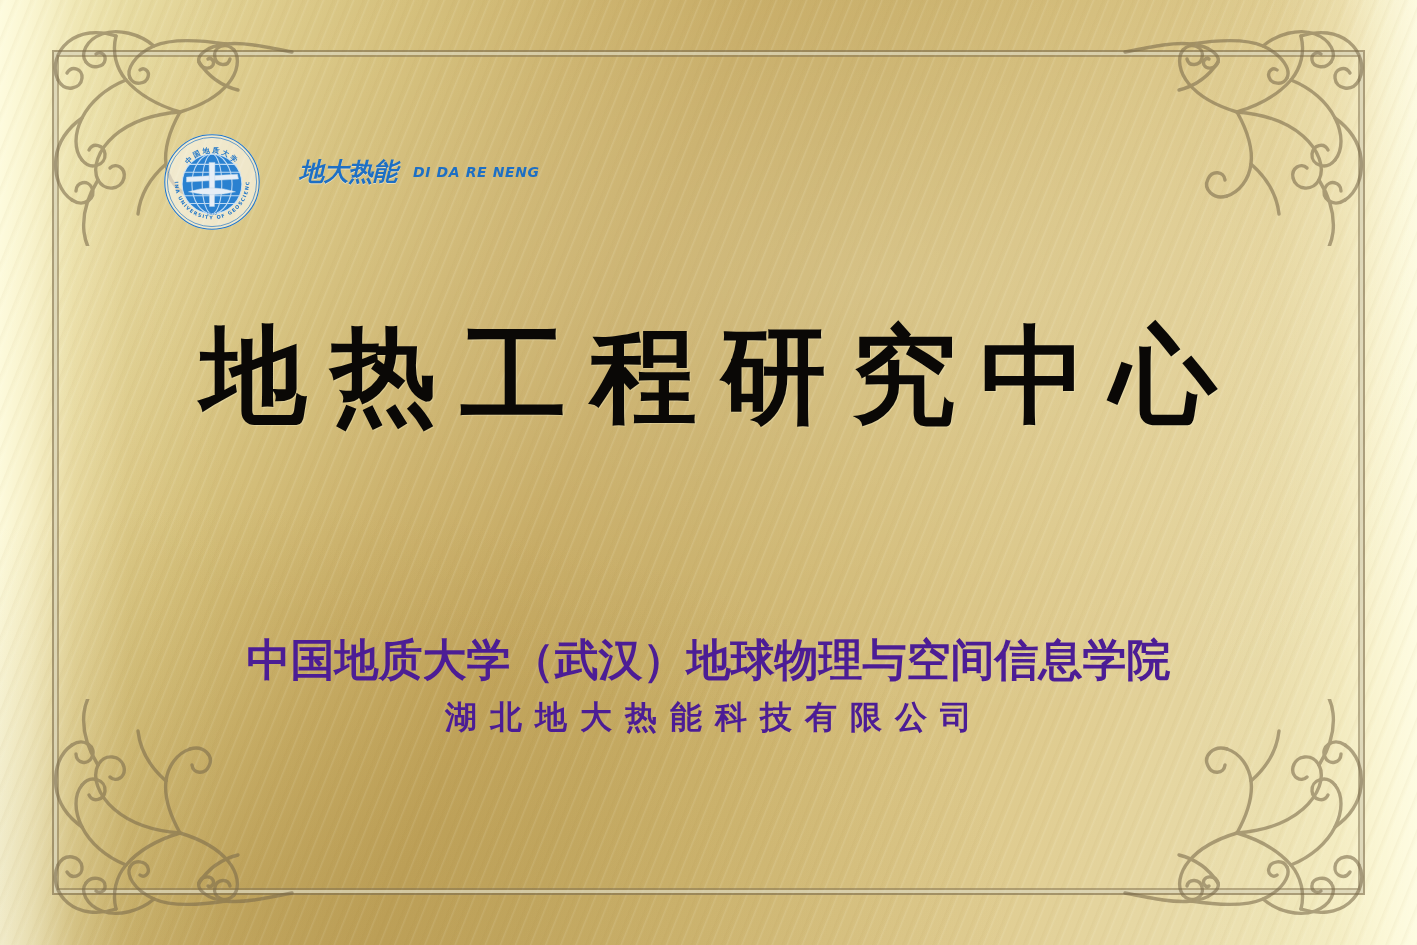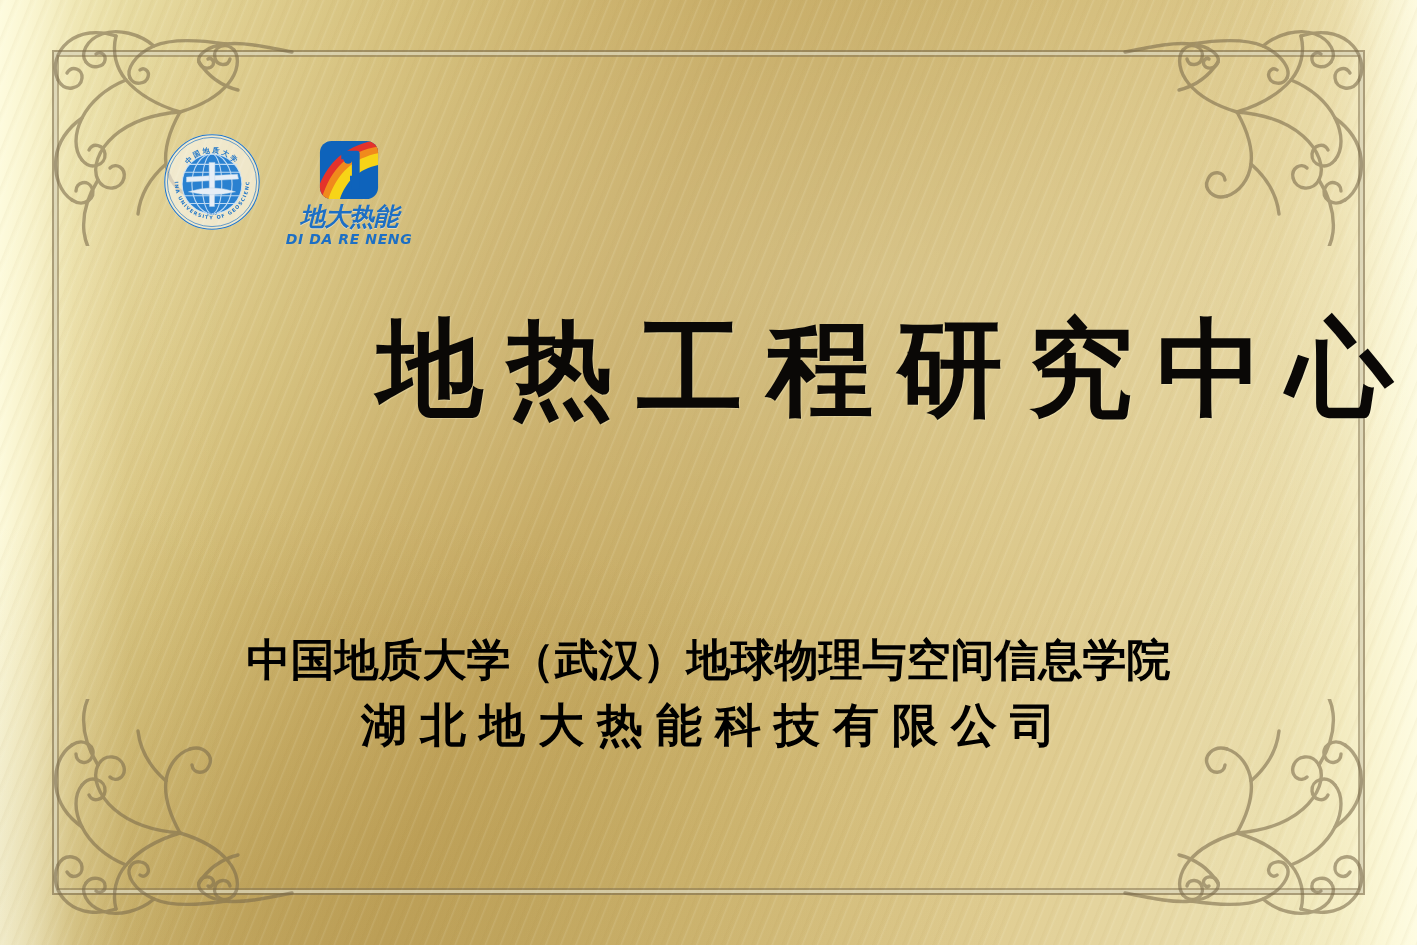--- a/index.html
+++ b/index.html
@@ -99,8 +99,8 @@
   .cug-seal{ width:98px; height:98px; position:relative; }
   .cug-seal svg{ width:100%; height:100%; display:block; }
 
-  .ddrn{ display:flex; flex-direction:column; align-items:center; width:132px;
-         margin-top:6px; }
+  .ddrn{ display:flex; flex-direction:row; align-items:center; width:132px;
+         margin-top:6px;gap:16px; }
   .ddrn-mark{ width:62px; height:62px; }
   .ddrn-mark svg{ width:100%; height:100%; display:block; }
   .ddrn-cn{

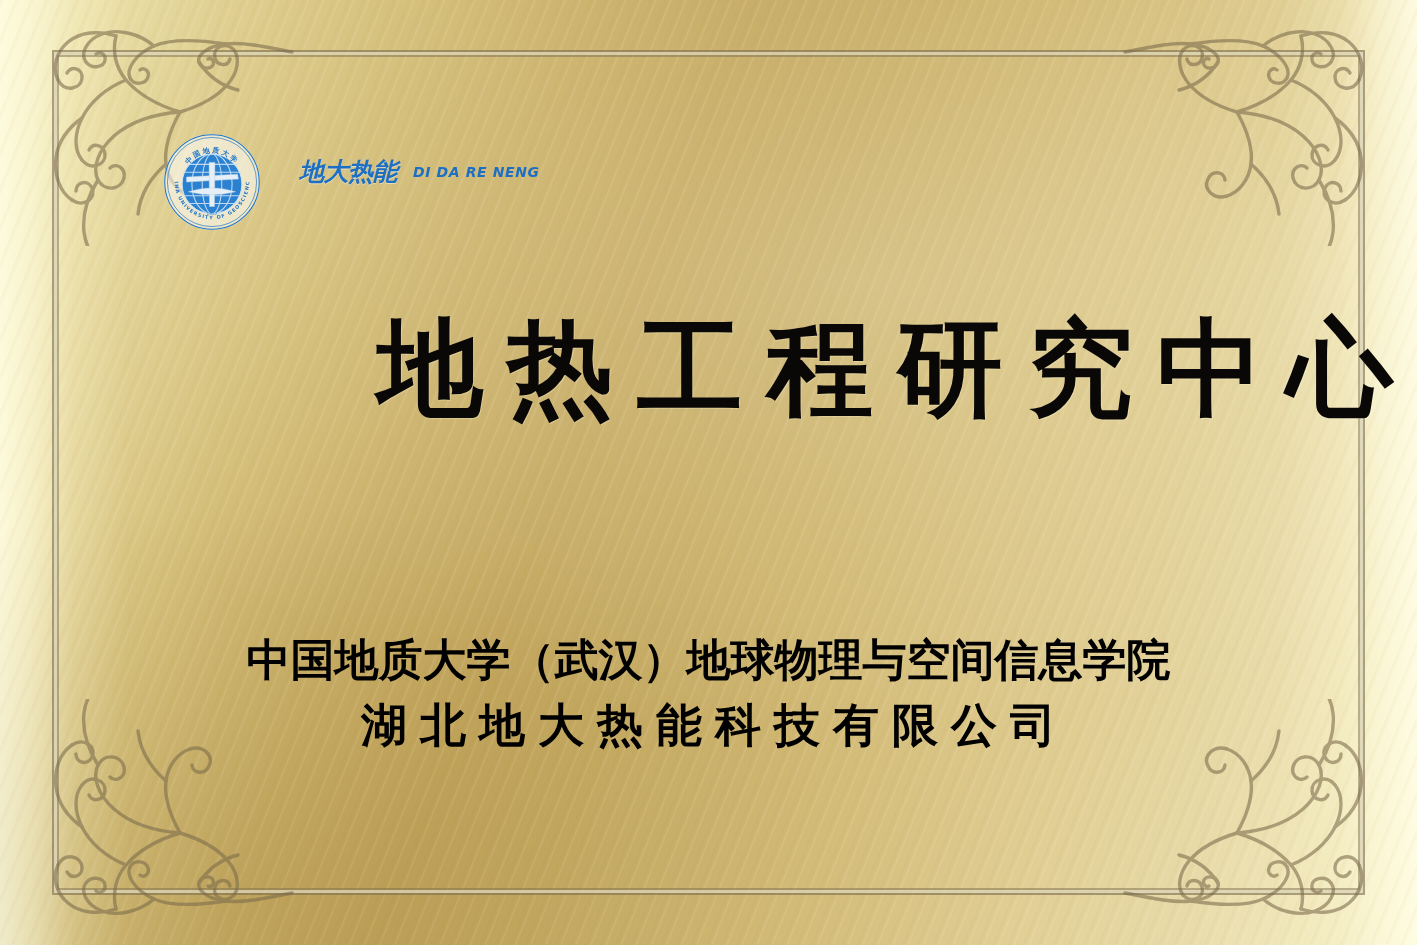--- a/index.html
+++ b/index.html
@@ -119,8 +119,8 @@
   
   .title{
     position:absolute; left:0; right:0; top:318px;
-    text-align:right;
-    font-family:Liberation Mono, monospace;
+    text-align:center;
+    font-family:Liberation Serif, serif;
     font-weight:700;
     font-size:106px;
     line-height:1.12;

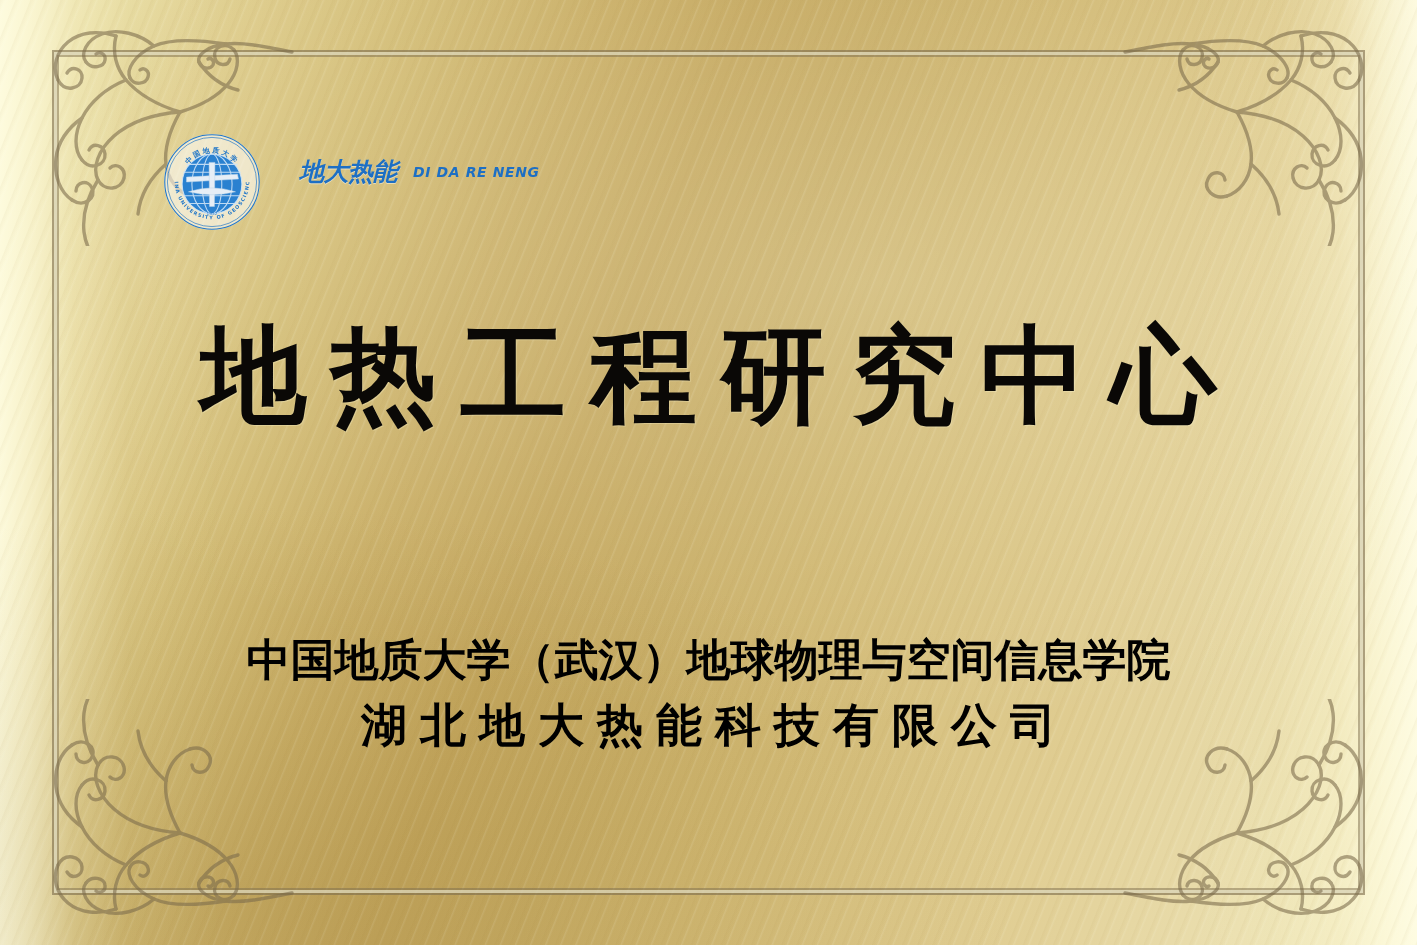--- a/index.html
+++ b/index.html
@@ -135,7 +135,7 @@
   .subs{
     position:absolute; left:0; right:0; top:632px;
     text-align:center;
-    color:#000000;
+    color:#4c1d95;
   }
   .sub-line1{
     font-family:"DejaVu Sans","Liberation Sans",sans-serif;

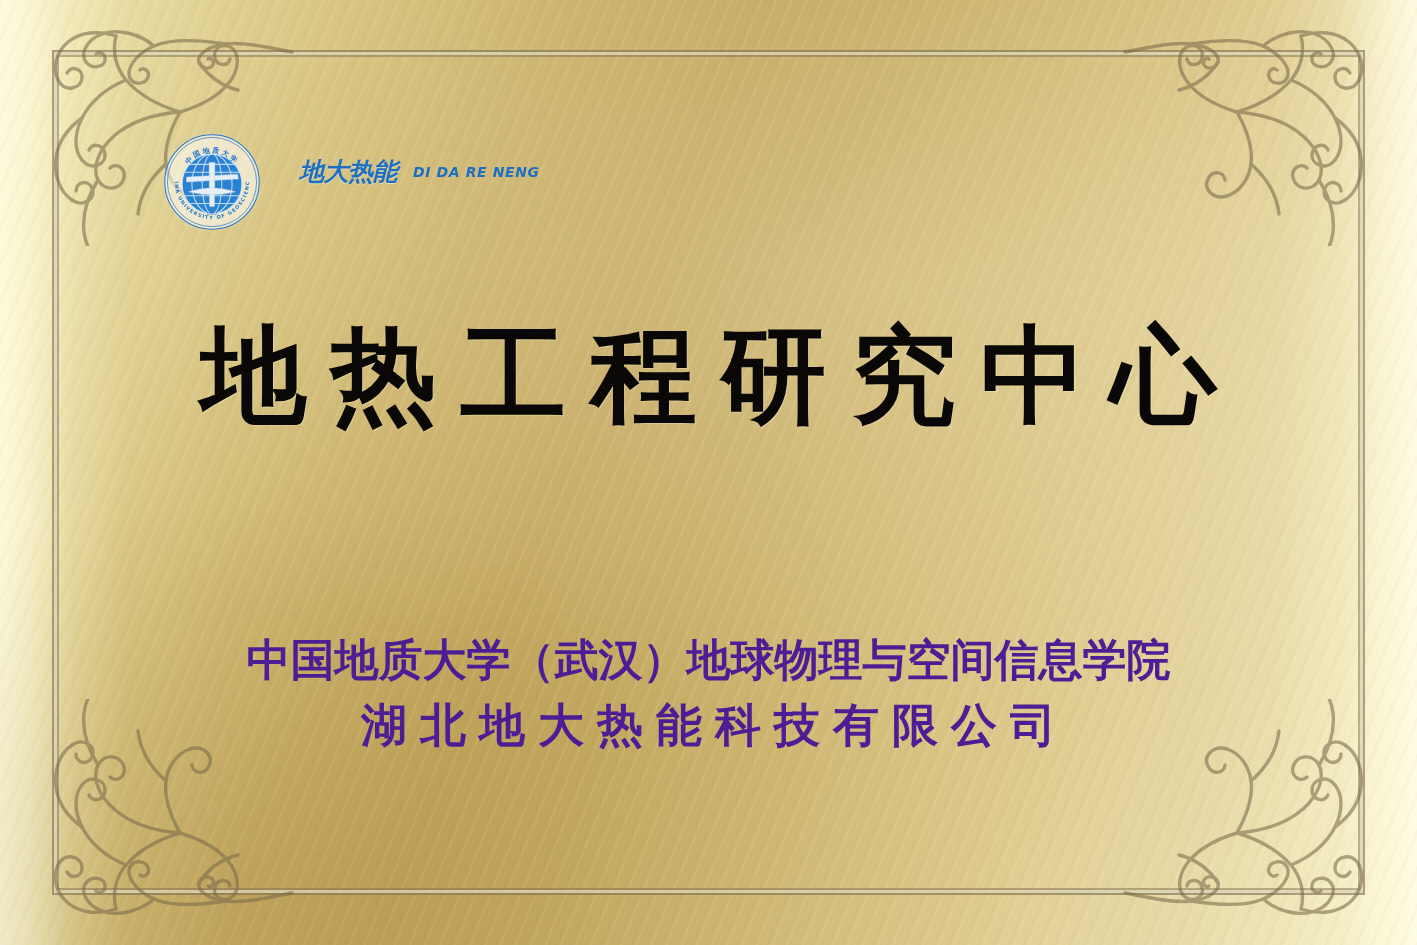--- a/index.html
+++ b/index.html
@@ -148,7 +148,7 @@
     margin-top:10px;
     font-family:"DejaVu Sans","Liberation Sans",sans-serif;
     font-weight:700;
-    font-size:46px; line-height:1.26;
+    font-size:32px; line-height:1.26;
     letter-spacing:13px;
     text-indent:13px;
     white-space:nowrap;

